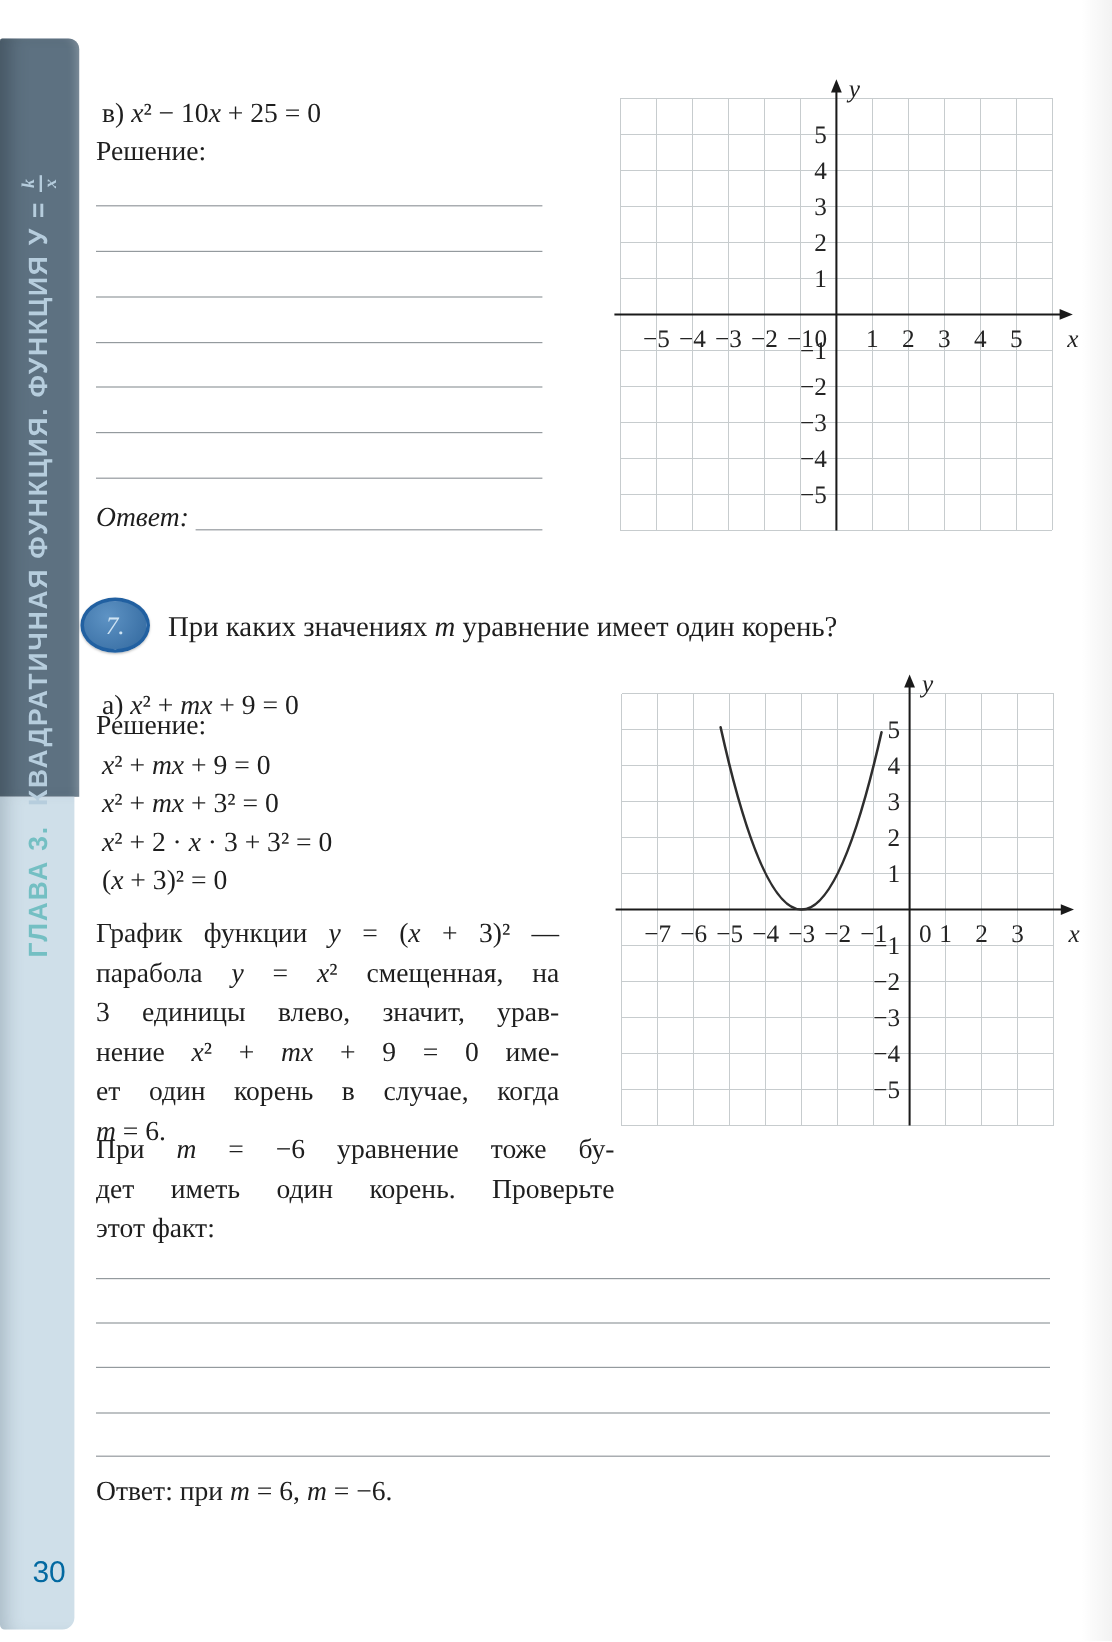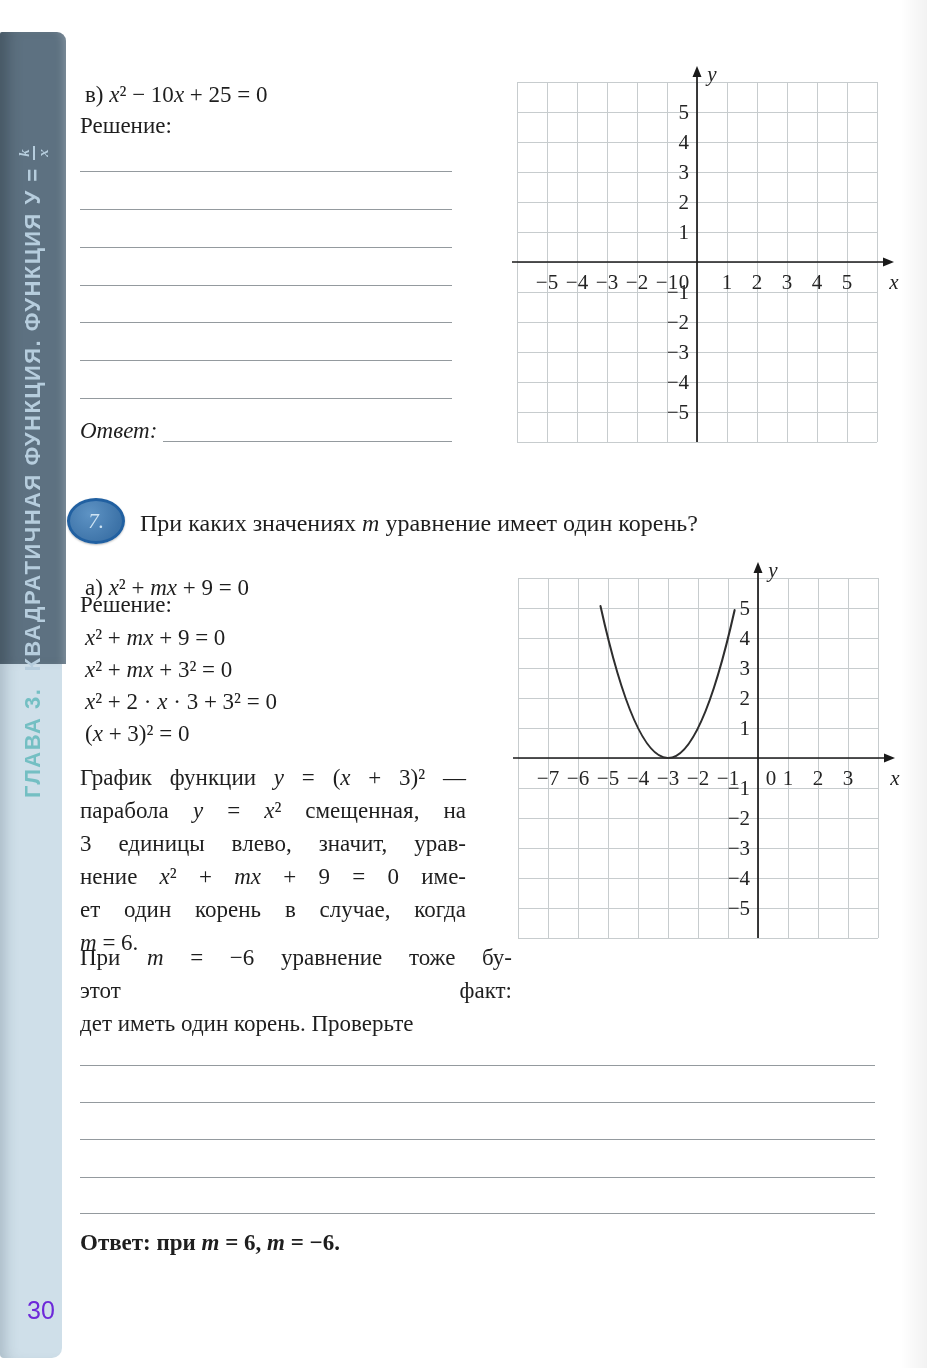--- a/index.html
+++ b/index.html
@@ -167,8 +167,8 @@
 
   <div class="jpara" style="left:80px; top:941px; width:432px;">
     <div>При <i>m</i> = −6 уравнение тоже бу-</div>
+    <div>дет иметь один корень. Проверьте</div>
     <div>этот факт:</div>
-    <div>дет иметь один корень. Проверьте</div>
   </div>
 
   <svg class="graph" style="left:495px; top:552px;" width="410" height="404" viewBox="495 552 410 404">

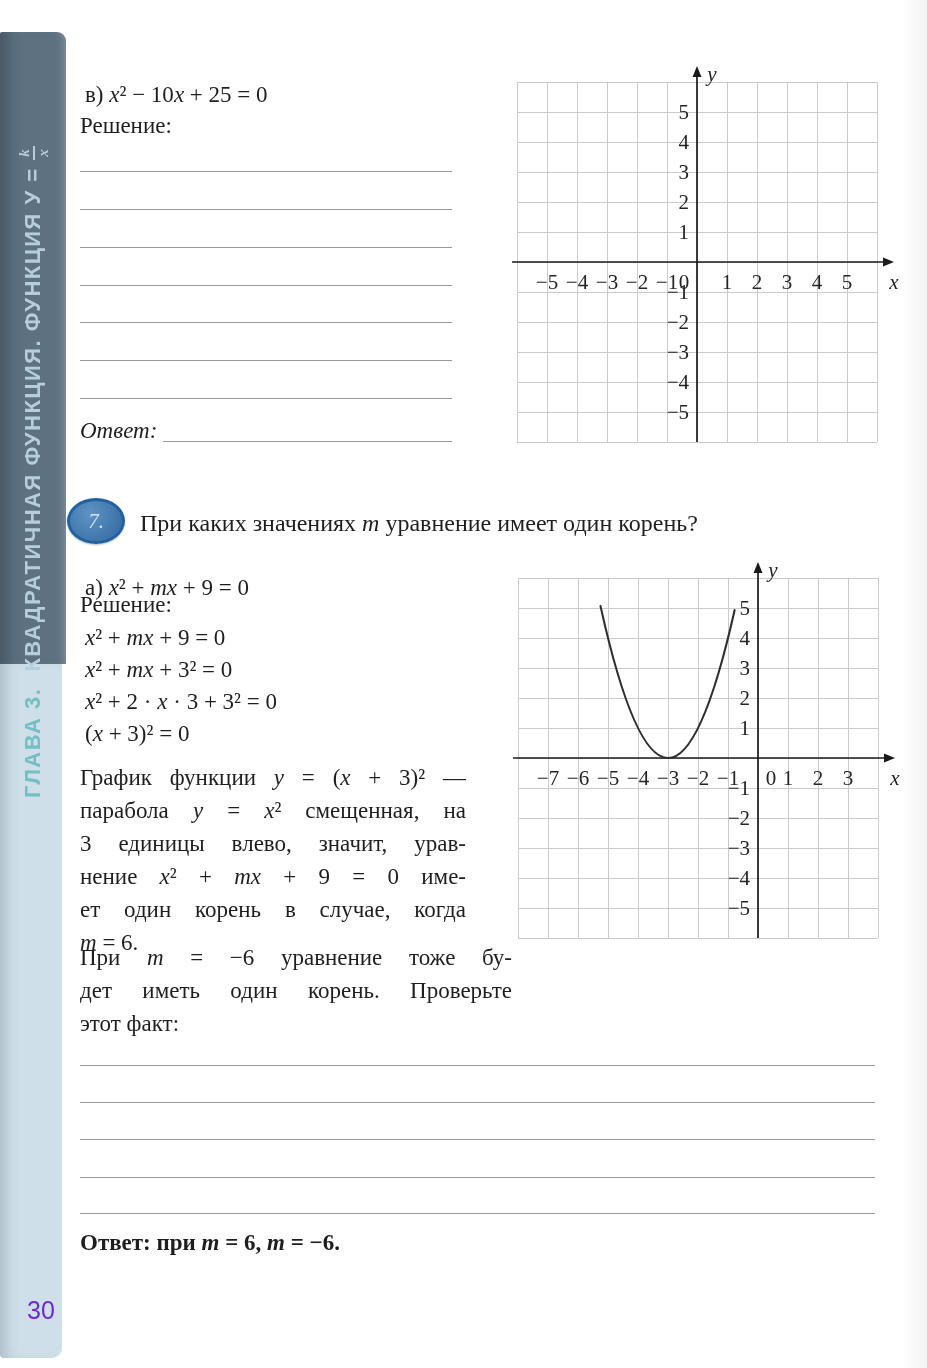--- a/index.html
+++ b/index.html
@@ -234,7 +234,7 @@
   <div class="wline" style="left:80px; top:1177px; width:795px;"></div>
   <div class="wline" style="left:80px; top:1213px; width:795px;"></div>
 
-  <div class="t math" style="left:80px; top:1228px;font-weight:bold;">Ответ: при <i>m</i> = 6, <i>m</i> = −6.</div>
+  <div class="t math" style="left:80px; top:1228px;">Ответ: при <i>m</i> = 6, <i>m</i> = −6.</div>
 
   <div class="edge"></div>
 </div>

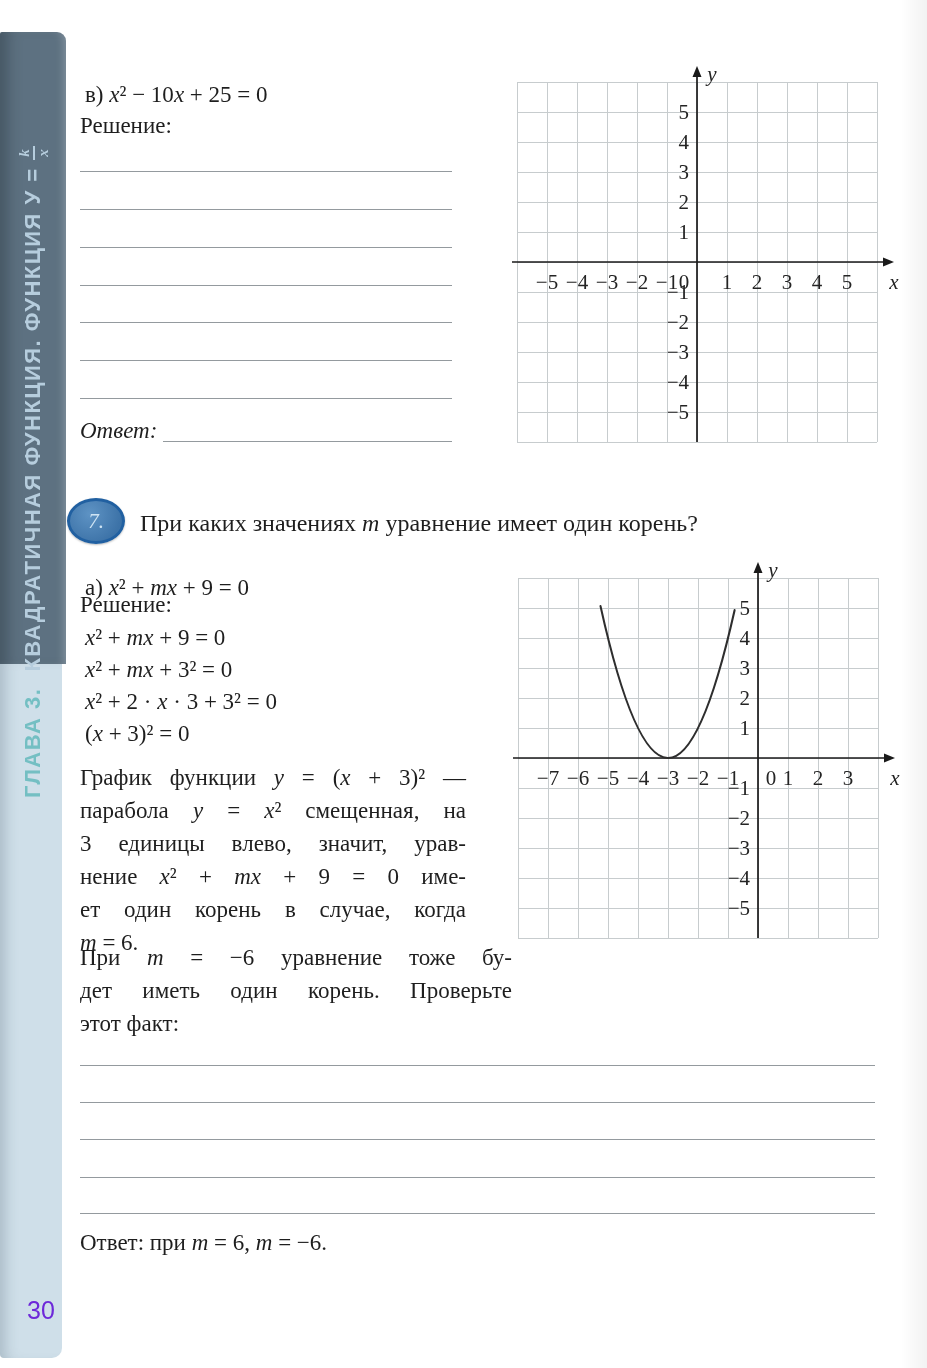--- a/index.html
+++ b/index.html
@@ -26,7 +26,7 @@
   .frac .num { display:block; border-bottom:2px solid #b6cddd; padding:0 3px 1px; }
   .frac .den { display:block; padding-top:1px; }
   .pageno { position:absolute; left:27px; top:1296px; font-family:"Liberation Sans",sans-serif;
-            font-size:25px; color:#6d28d9; }
+            font-size:25px; color:#0369a1; }
 
   
   .t { position:absolute; font-size:23px; line-height:30px; }

